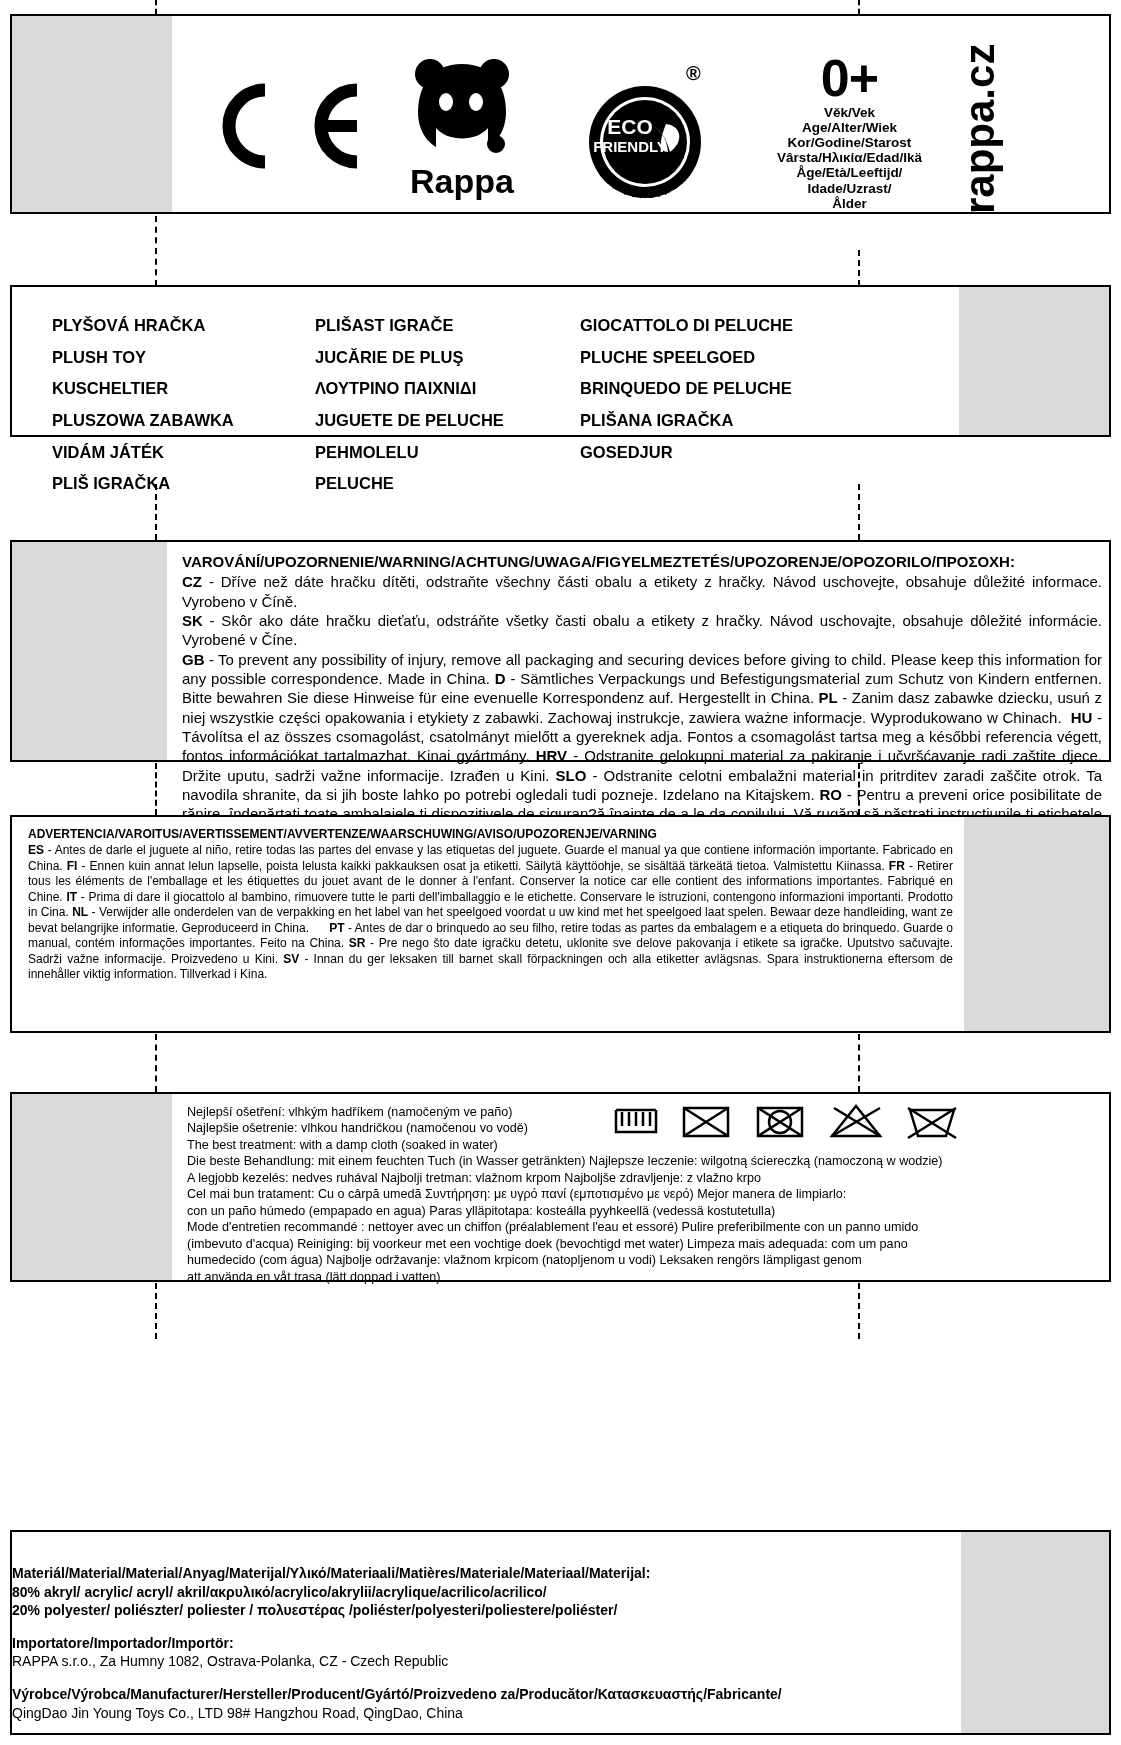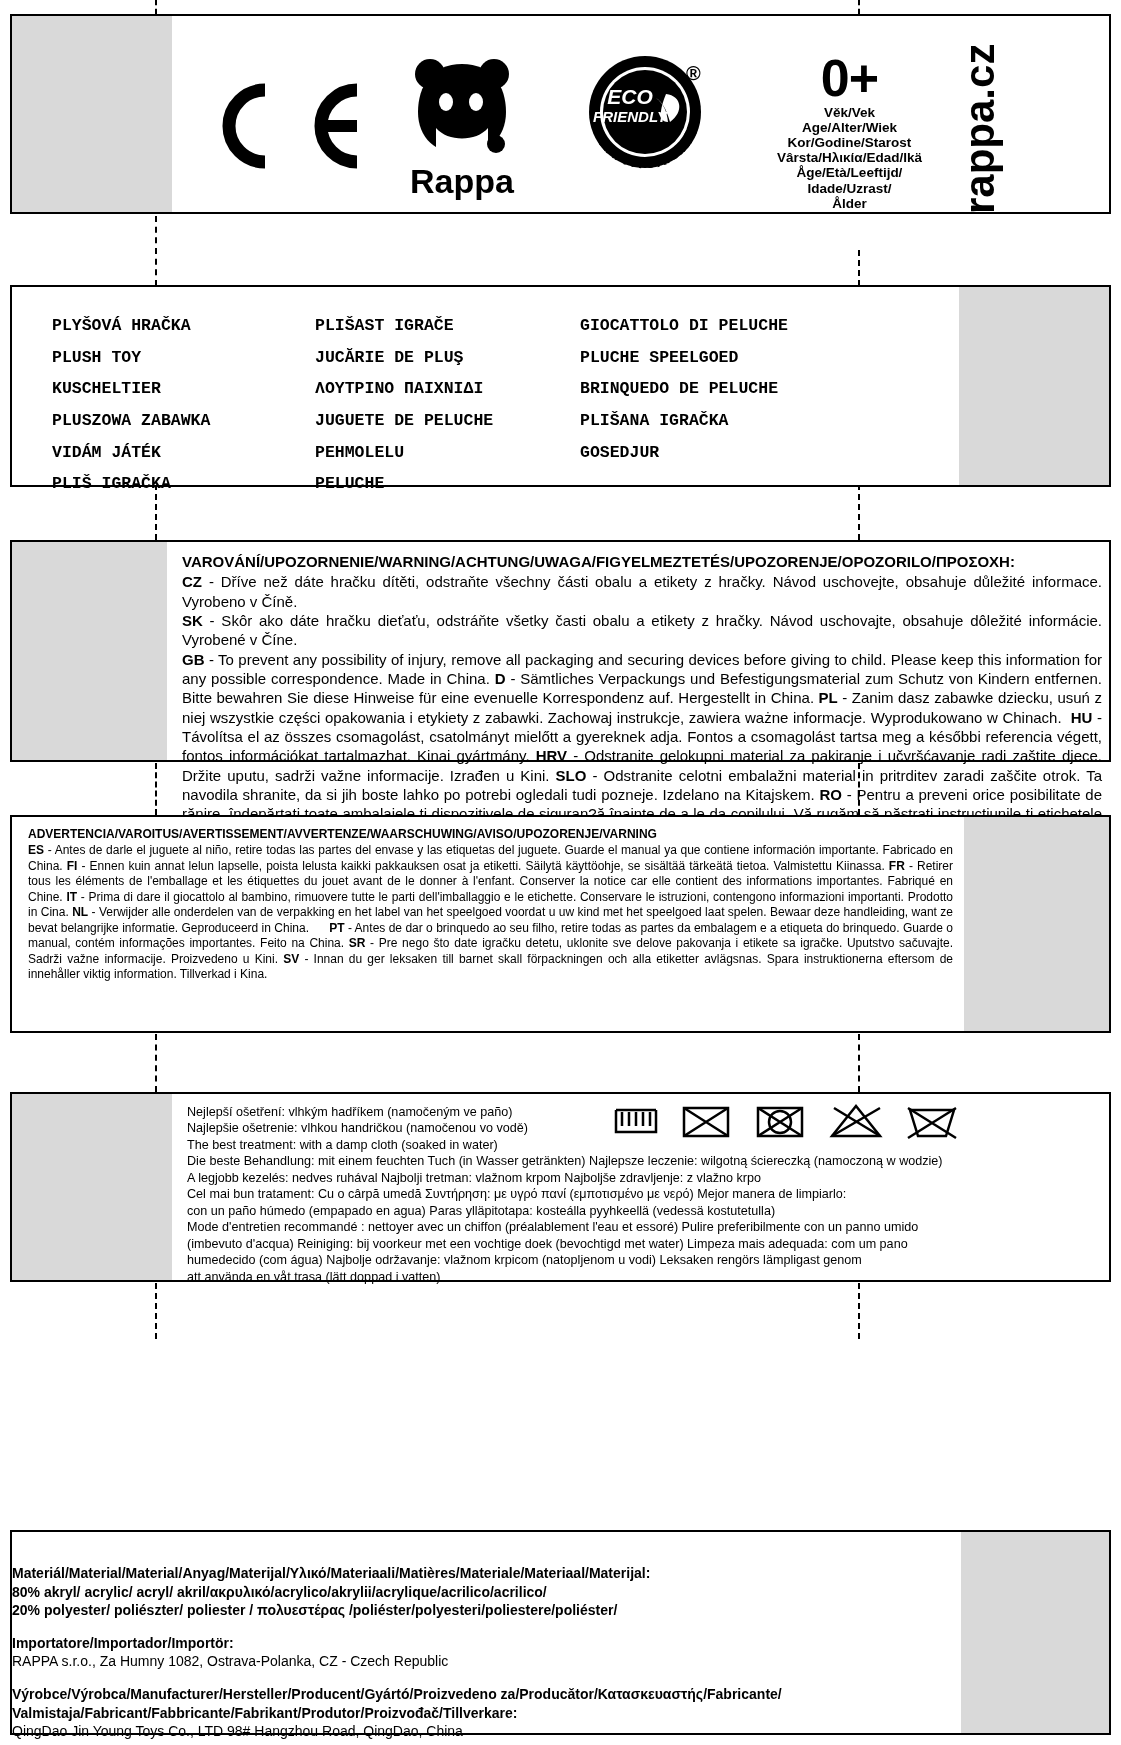--- a/index.html
+++ b/index.html
@@ -38,7 +38,7 @@
   #rappa-logo .bear{display:block;margin:0 auto;}
   #rappa-logo .word{font-size:34px;font-weight:bold;letter-spacing:0px;margin-top:2px;}
 
-  #eco{position:absolute;left:558px;top:26px;width:150px;height:150px;font-style:italic;}
+  #eco{position:absolute;left:558px;top:56px;width:150px;height:150px;}
 
   #age-block{position:absolute;left:745px;top:36px;width:185px;text-align:center;line-height:1.12;}
   #age-block .zero{font-size:52px;font-weight:bold;letter-spacing:-1px;line-height:1;}

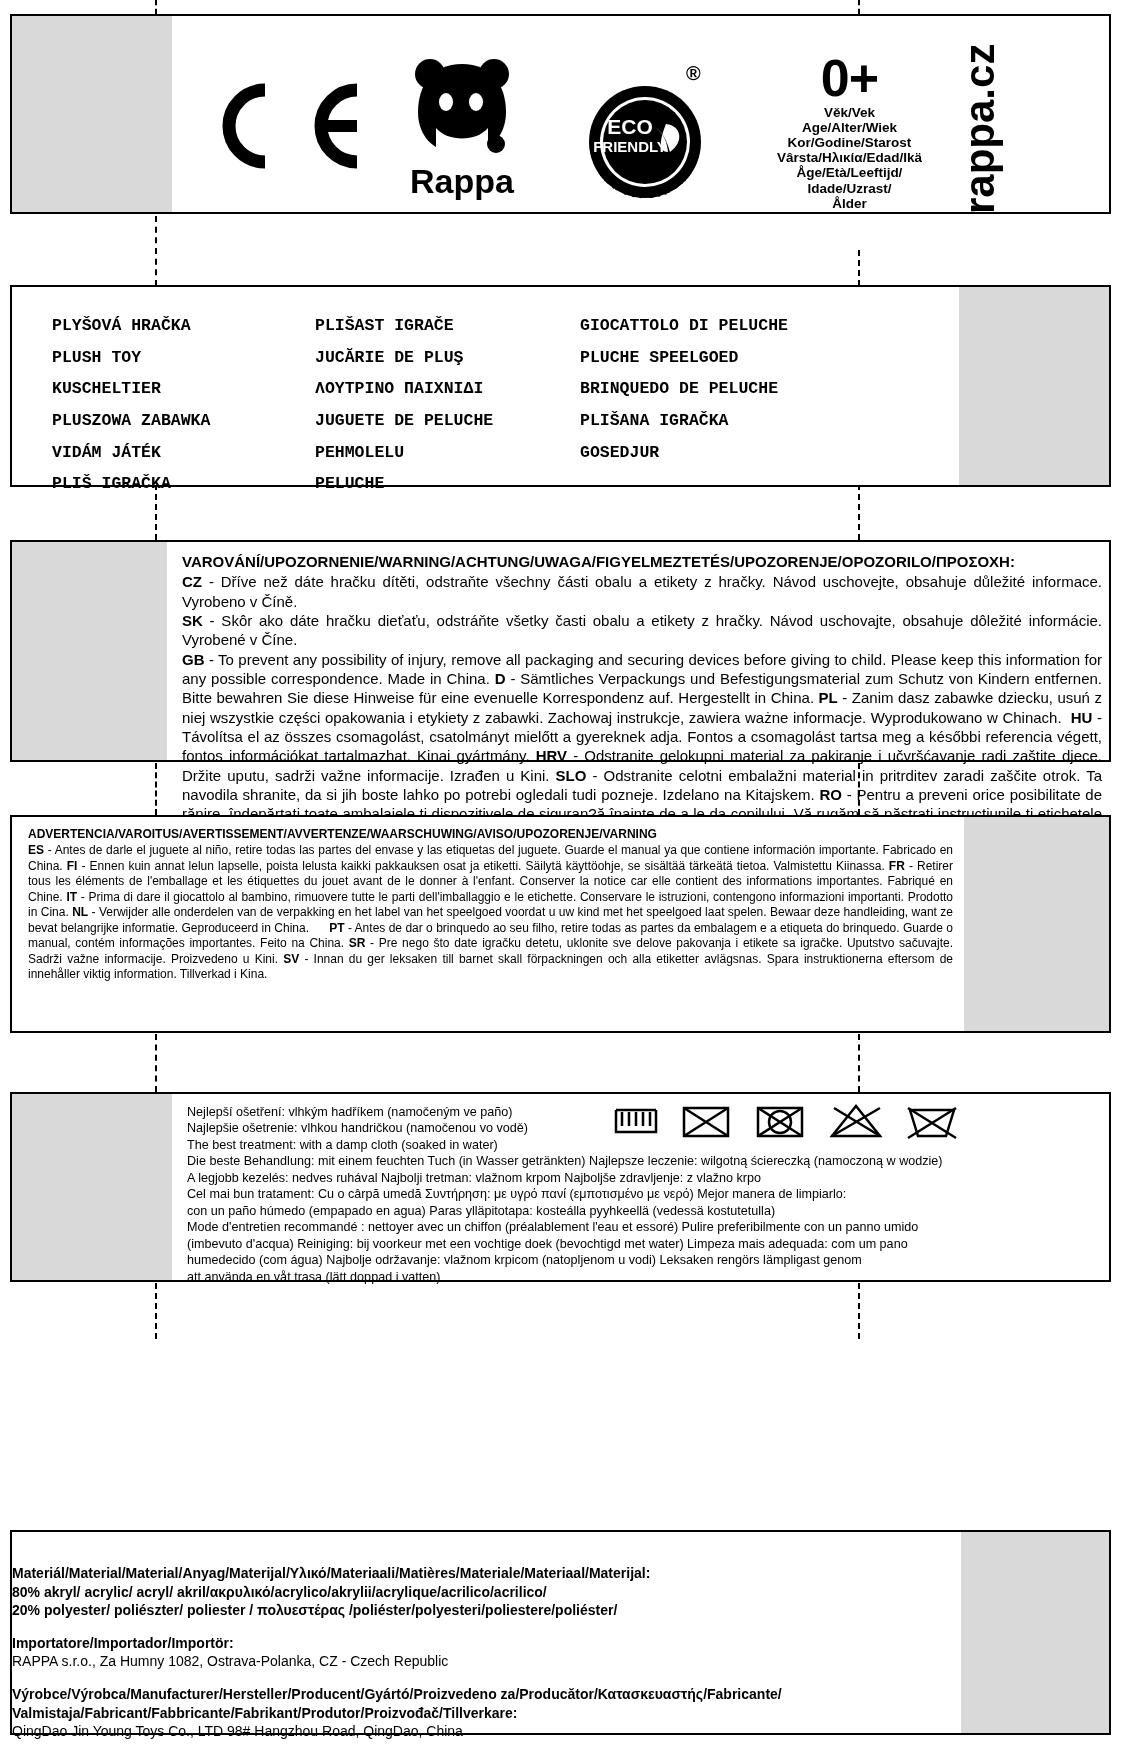--- a/index.html
+++ b/index.html
@@ -57,7 +57,7 @@
   #reg-mark{position:absolute;left:674px;top:46px;font-size:20px;font-weight:bold;}
 
   
-  #names{left:10px;top:285px;width:1101px;height:202px;font-family:Liberation Mono, monospace;}
+  #names{left:10px;top:285px;width:1101px;height:152px;}
   #names-grey{position:absolute;right:0;top:0;width:150px;height:100%;background:#d9d9d9;}
   .namecol{position:absolute;top:23px;font-size:16.5px;font-weight:bold;line-height:1.92;}
   #namecol1{left:40px;}

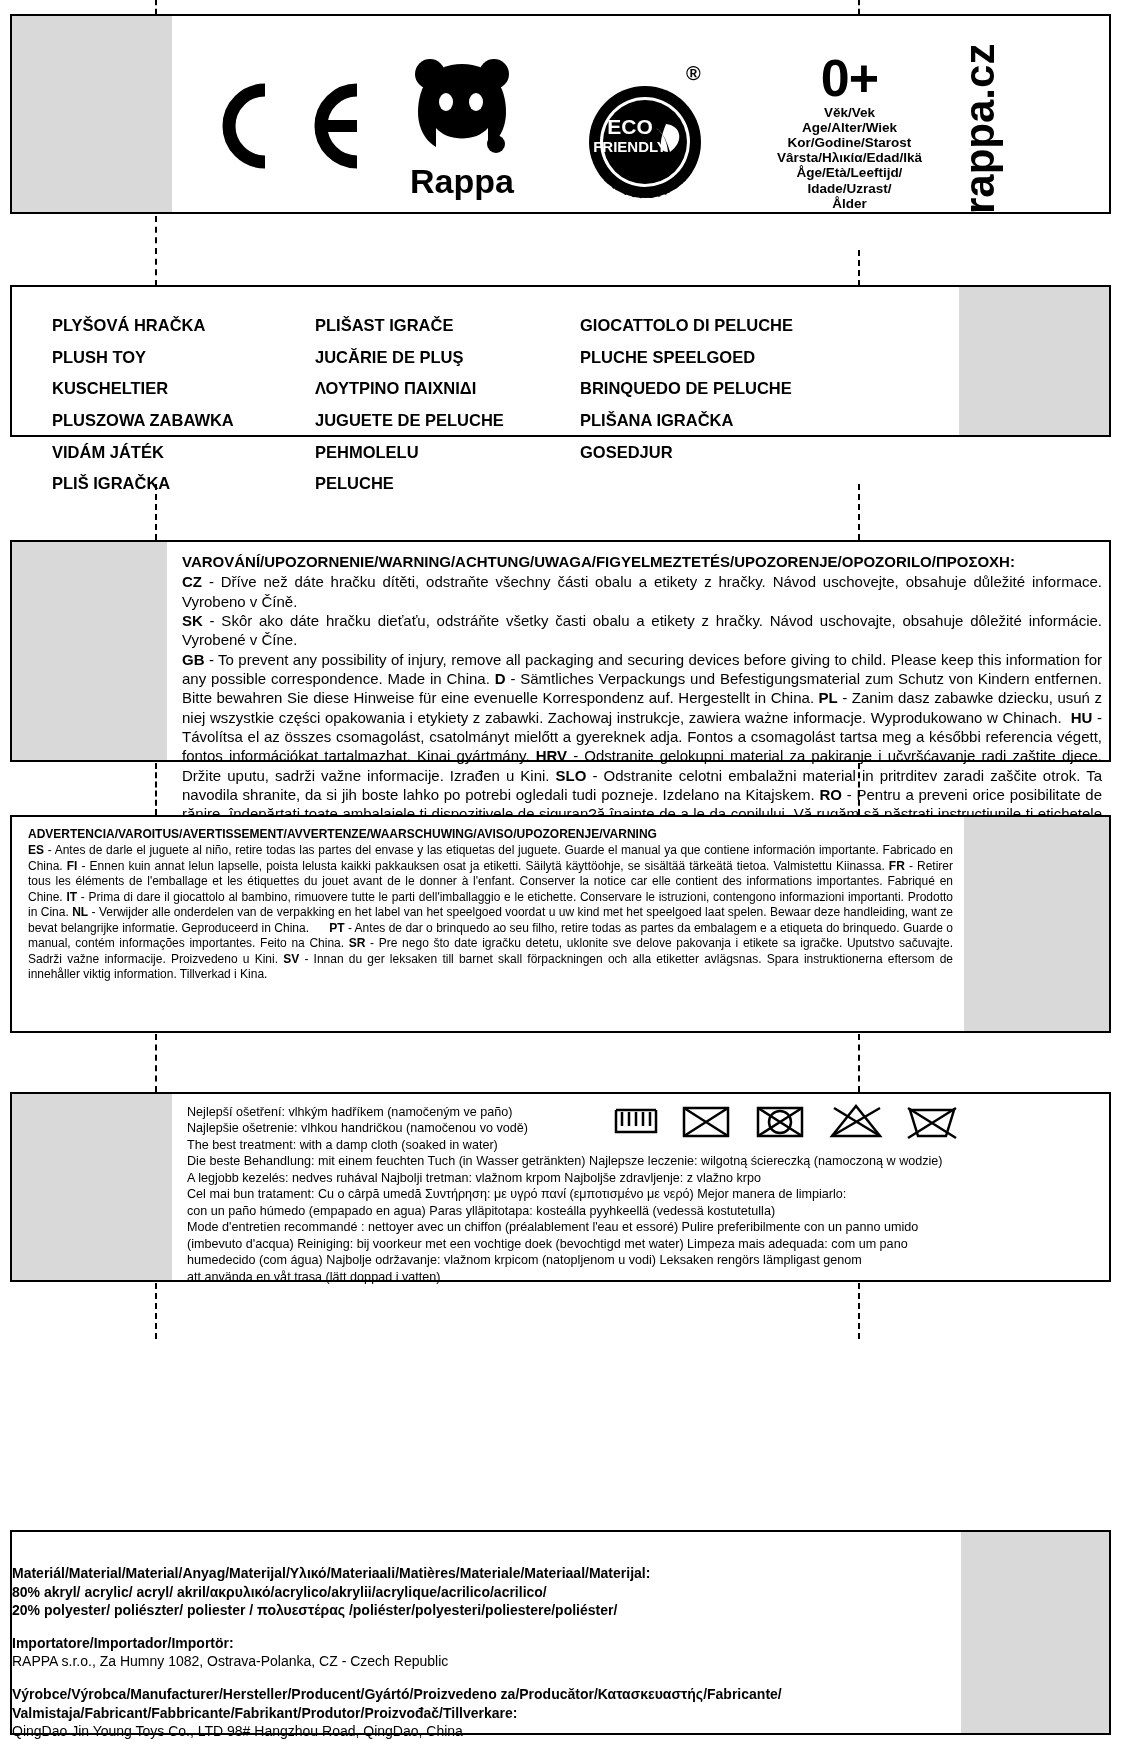--- a/index.html
+++ b/index.html
@@ -269,7 +269,6 @@
       <div>RAPPA s.r.o., Za Humny 1082, Ostrava-Polanka, CZ - Czech Republic</div>
       <div class="b-gap"></div>
       <div class="b-bold">Výrobce/Výrobca/Manufacturer/Hersteller/Producent/Gyártó/Proizvedeno za/Producător/Κατασκευαστής/Fabricante/</div>
-      <div class="b-bold">Valmistaja/Fabricant/Fabbricante/Fabrikant/Produtor/Proizvođač/Tillverkare:</div>
       <div>QingDao Jin Young Toys Co., LTD 98# Hangzhou Road, QingDao, China</div>
     </div>
   </div>

